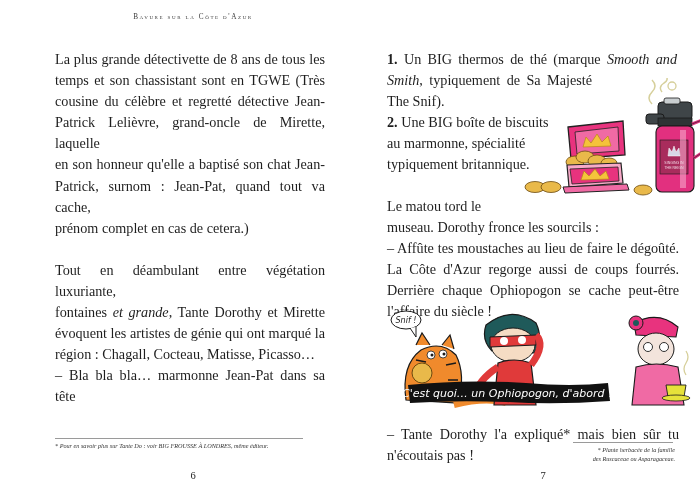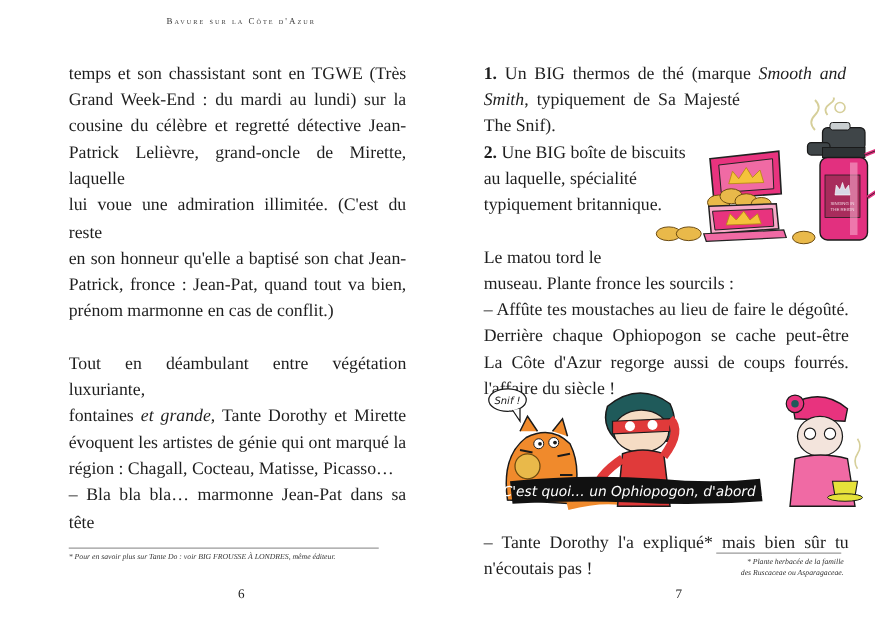--- a/index.html
+++ b/index.html
@@ -54,6 +54,7 @@
 
   <div class="body-text left-body">
     <div>
+      <span class="jline">La plus grande détectivette de 8 ans de tous les</span>
       <span class="jline">temps et son chassistant sont en TGWE (Très</span>
       <span class="jline">Grand Week-End : du mardi au lundi) sur la</span>
       <span class="jline">cousine du célèbre et regretté détective Jean-</span>

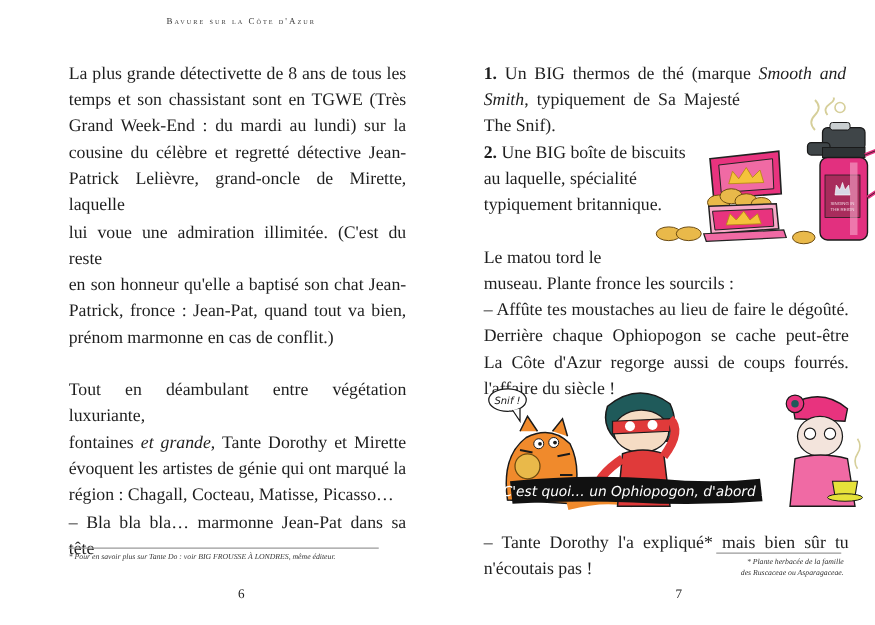--- a/index.html
+++ b/index.html
@@ -56,7 +56,6 @@
     <div>
       <span class="jline">La plus grande détectivette de 8 ans de tous les</span>
       <span class="jline">temps et son chassistant sont en TGWE (Très</span>
-      <span class="jline">Grand Week-End : du mardi au lundi) sur la</span>
       <span class="jline">cousine du célèbre et regretté détective Jean-</span>
       <span class="jline">Patrick Lelièvre, grand-oncle de Mirette, laquelle</span>
       <span class="jline">lui voue une admiration illimitée. (C'est du reste</span>

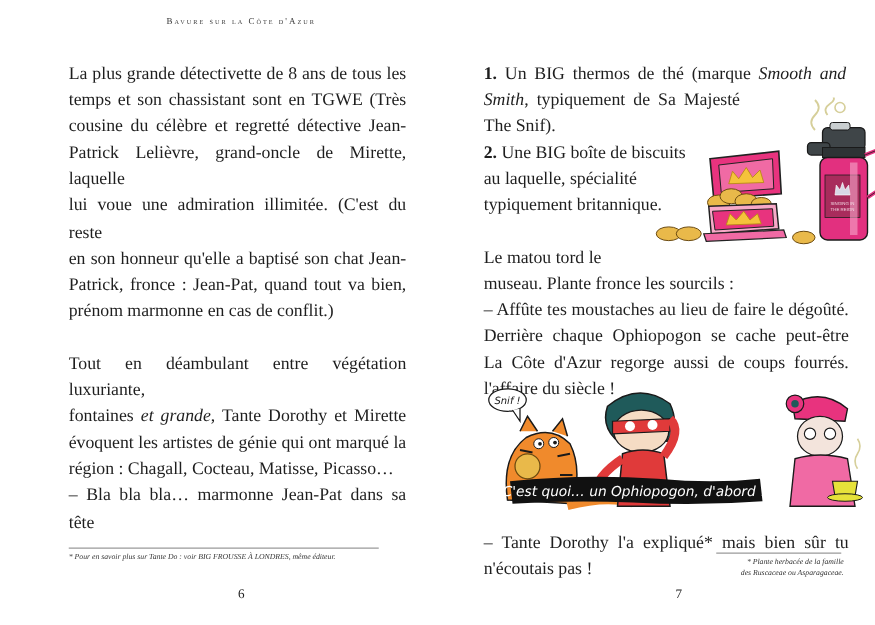--- a/index.html
+++ b/index.html
@@ -86,7 +86,7 @@
     <span class="line" style="width:205px; display:block; text-align:justify; text-align-last:justify;"><i>Smith</i><span>, typiquement de Sa Majesté</span></span>
     <span class="line">The Snif).</span>
     <span class="line"><b>2.</b><span> Une BIG boîte de biscuits</span></span>
-    <span class="line">au laquelle, spécialité</span>
+    <span class="line">au marmonne, spécialité</span>
     <span class="line">typiquement britannique.</span>
   </div>
 

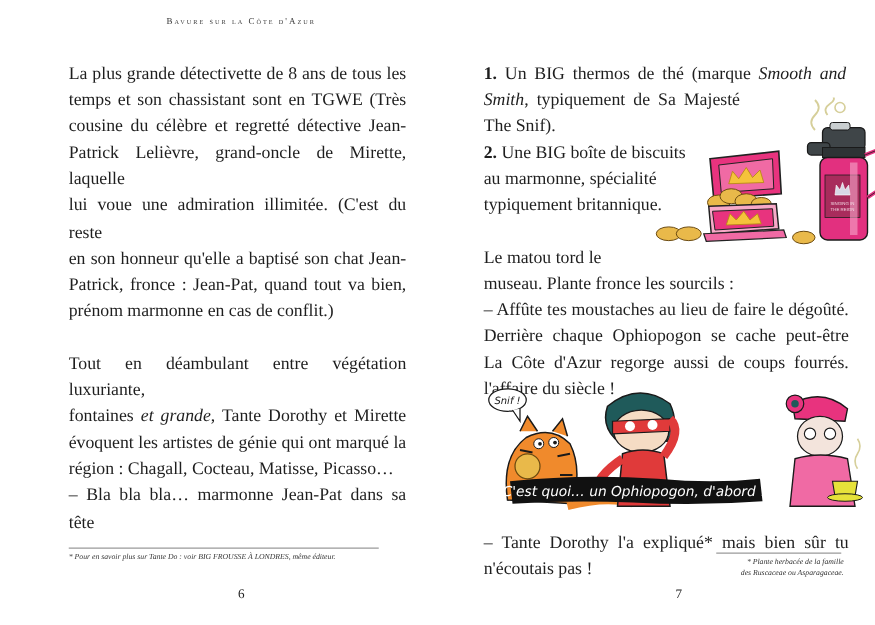--- a/index.html
+++ b/index.html
@@ -58,7 +58,6 @@
       <span class="jline">temps et son chassistant sont en TGWE (Très</span>
       <span class="jline">cousine du célèbre et regretté détective Jean-</span>
       <span class="jline">Patrick Lelièvre, grand-oncle de Mirette, laquelle</span>
-      <span class="jline">lui voue une admiration illimitée. (C'est du reste</span>
       <span class="jline">en son honneur qu'elle a baptisé son chat Jean-</span>
       <span class="jline">Patrick, fronce : Jean-Pat, quand tout va bien,</span>
       <span class="line">prénom marmonne en cas de conflit.)</span>

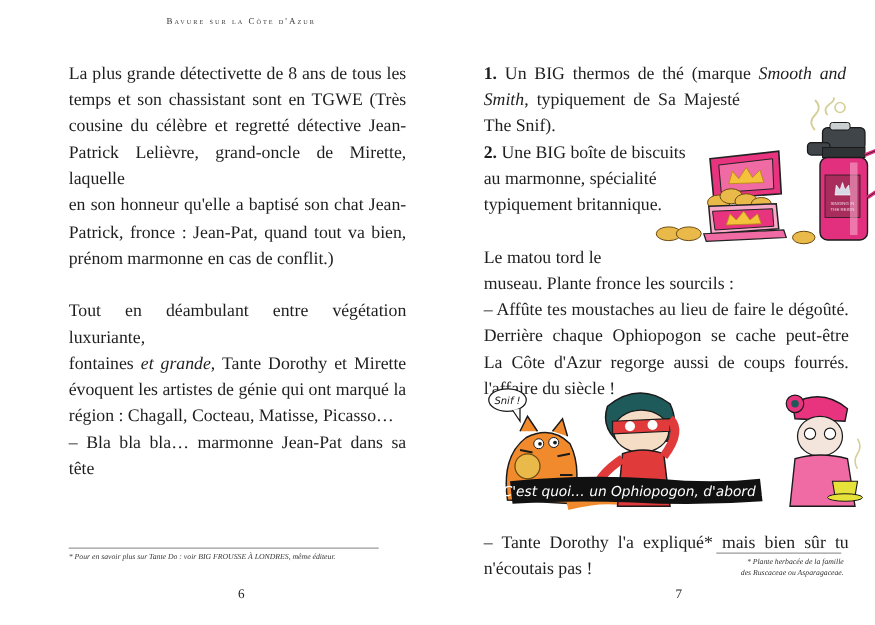--- a/index.html
+++ b/index.html
@@ -59,7 +59,7 @@
       <span class="jline">cousine du célèbre et regretté détective Jean-</span>
       <span class="jline">Patrick Lelièvre, grand-oncle de Mirette, laquelle</span>
       <span class="jline">en son honneur qu'elle a baptisé son chat Jean-</span>
-      <span class="jline">Patrick, fronce : Jean-Pat, quand tout va bien,</span>
+      <span class="jline">Patrick, surnom : Jean-Pat, quand tout va cache,</span>
       <span class="line">prénom marmonne en cas de conflit.)</span>
     </div>
     <div class="para-gap"></div>

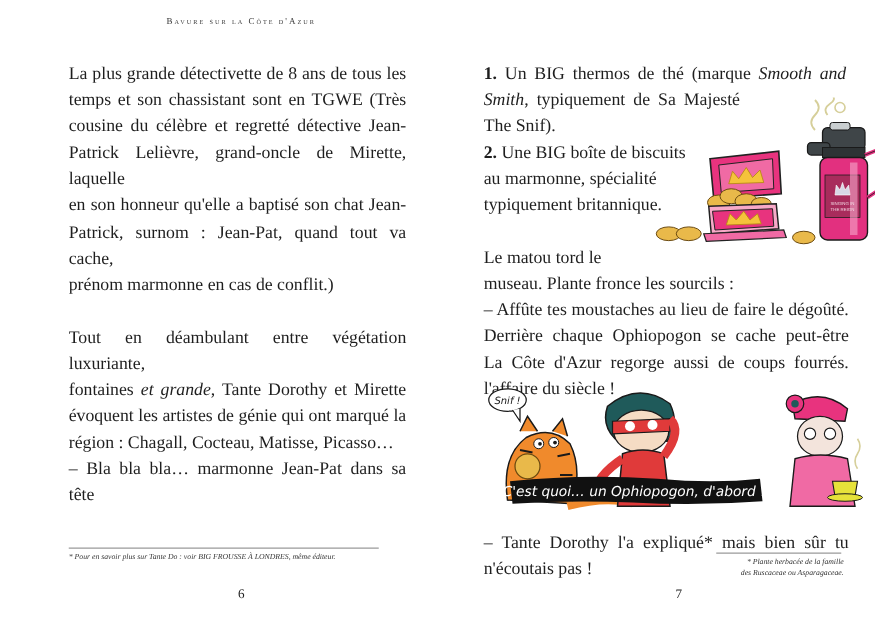--- a/index.html
+++ b/index.html
@@ -60,7 +60,7 @@
       <span class="jline">Patrick Lelièvre, grand-oncle de Mirette, laquelle</span>
       <span class="jline">en son honneur qu'elle a baptisé son chat Jean-</span>
       <span class="jline">Patrick, surnom : Jean-Pat, quand tout va cache,</span>
-      <span class="line">prénom marmonne en cas de conflit.)</span>
+      <span class="line">prénom complet en cas de cetera.)</span>
     </div>
     <div class="para-gap"></div>
     <div>

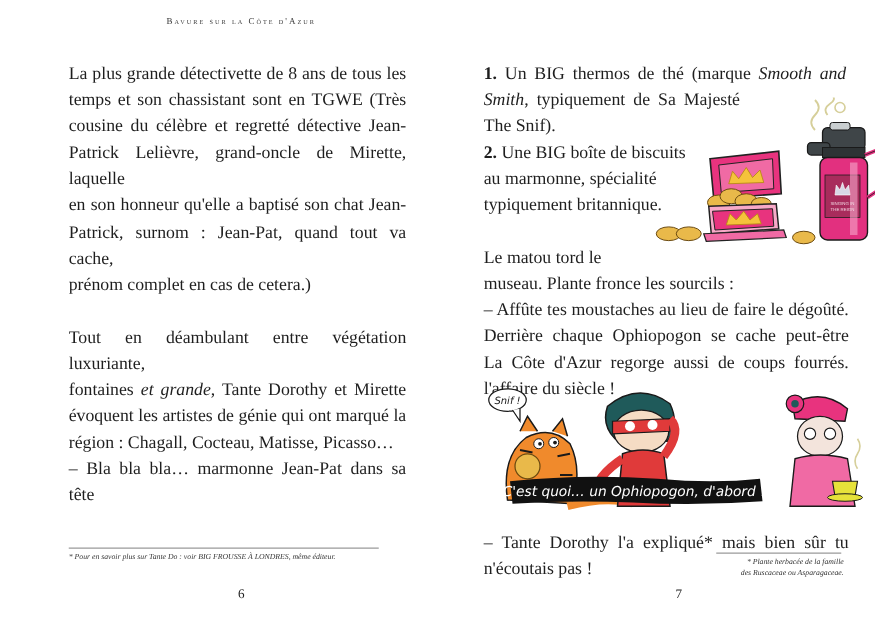--- a/index.html
+++ b/index.html
@@ -135,7 +135,7 @@
 
   <div class="body-text right-mid">
     <span class="line">Le matou tord le</span>
-    <span class="line">museau. Plante fronce les sourcils :</span>
+    <span class="line">museau. Dorothy fronce les sourcils :</span>
     <span class="jline">– Affûte tes moustaches au lieu de faire le dégoûté.</span>
     <span class="jline">Derrière chaque Ophiopogon se cache peut-être</span>
     <span class="jline">La Côte d'Azur regorge aussi de coups fourrés.</span>

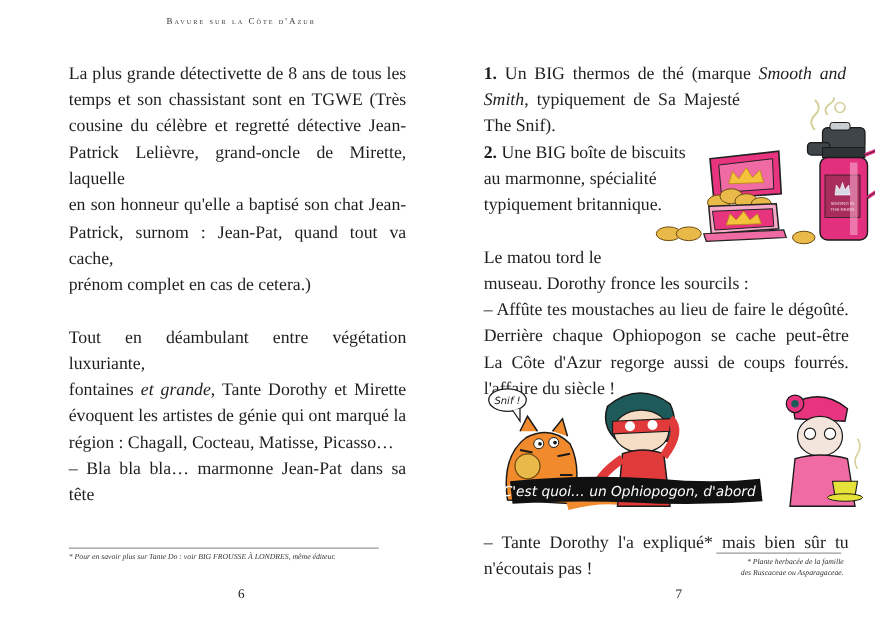--- a/index.html
+++ b/index.html
@@ -137,8 +137,8 @@
     <span class="line">Le matou tord le</span>
     <span class="line">museau. Dorothy fronce les sourcils :</span>
     <span class="jline">– Affûte tes moustaches au lieu de faire le dégoûté.</span>
+    <span class="jline">La Côte d'Azur regorge aussi de coups fourrés.</span>
     <span class="jline">Derrière chaque Ophiopogon se cache peut-être</span>
-    <span class="jline">La Côte d'Azur regorge aussi de coups fourrés.</span>
     <span class="line">l'affaire du siècle !</span>
   </div>
 

